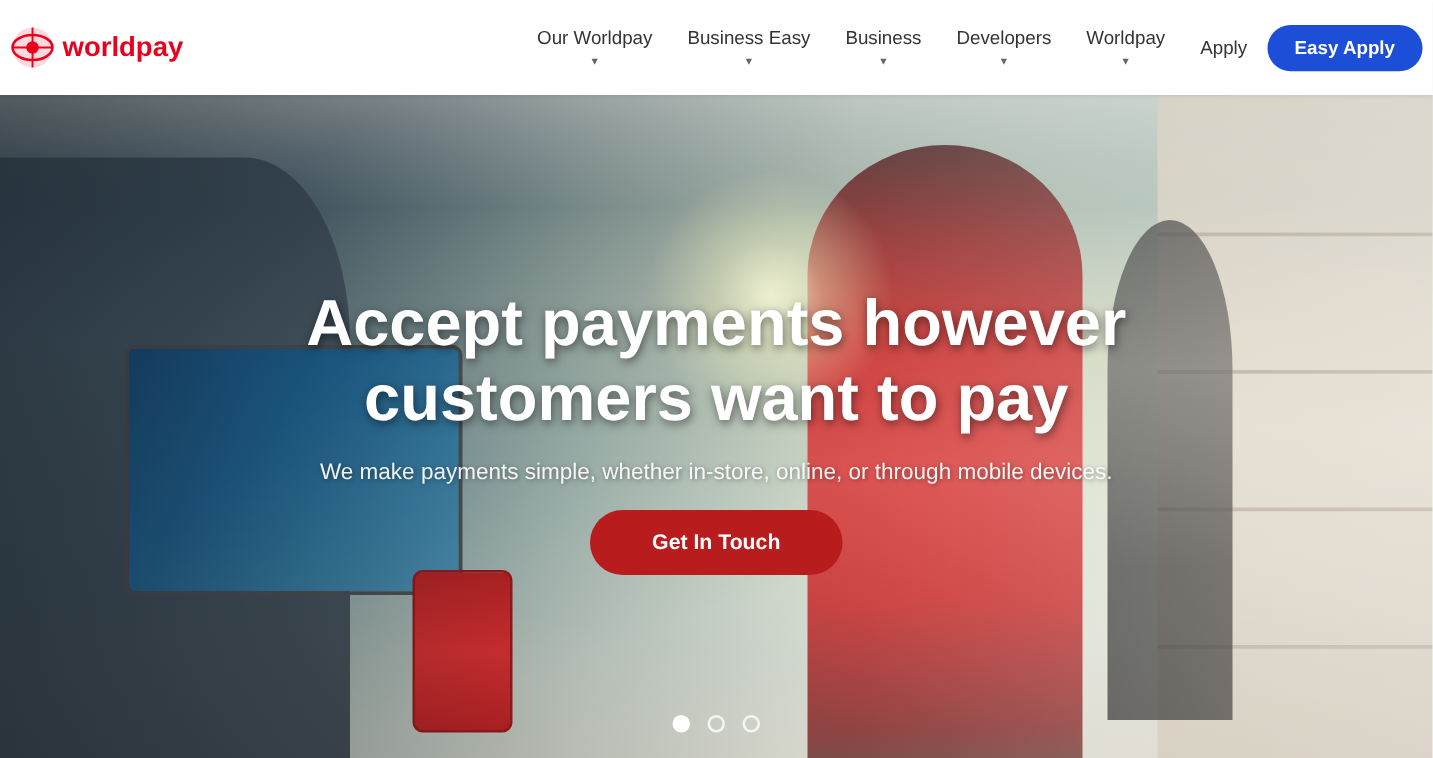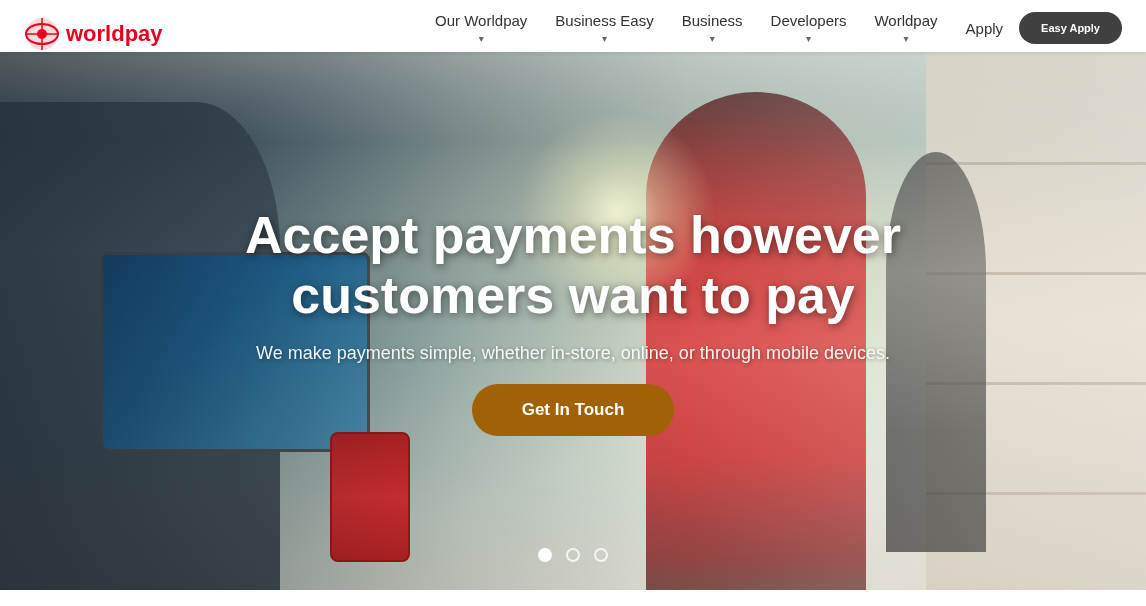--- a/index.html
+++ b/index.html
@@ -8,10 +8,10 @@
     
     .header {
       display: flex;
-      align-items: flex-end;
+      align-items: center;
       justify-content: space-between;
-      padding: 0 24px;
-      height: 52px;
+      padding: 0 8px;
+      height: 76px;
       background: #fff;
       box-shadow: 0 1px 4px rgba(0,0,0,0.1);
       position: relative;

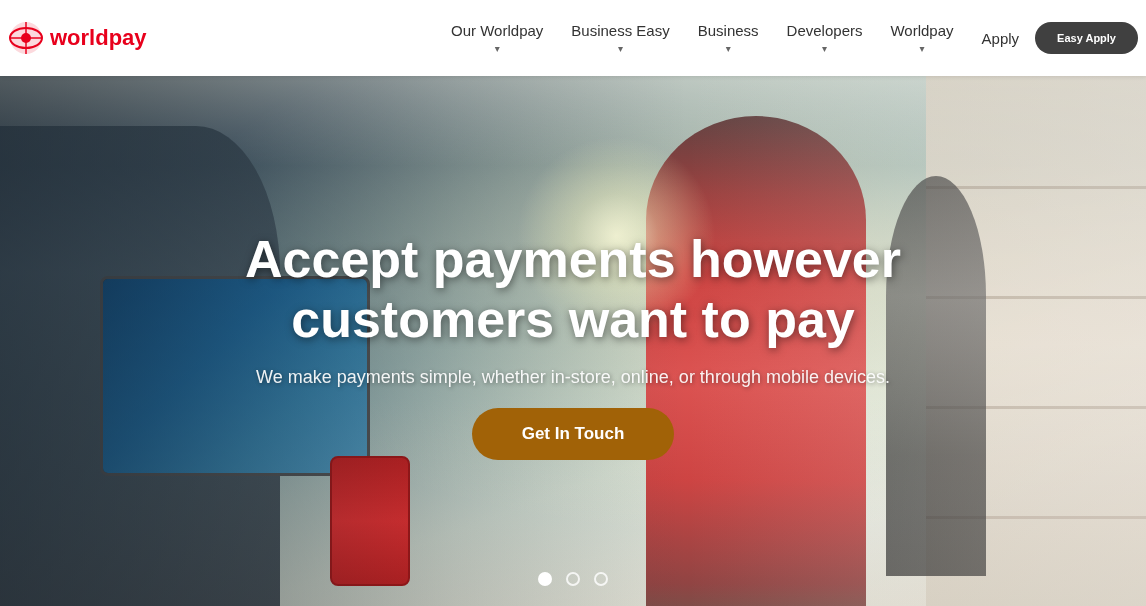--- a/index.html
+++ b/index.html
@@ -57,12 +57,12 @@
       color: #666;
     }
     .easy-apply-btn {
-      background: #404040;
+      background: #1d4ed8;
       color: #fff;
       border: none;
       border-radius: 30px;
       padding: 10px 22px;
-      font-size: 11px;
+      font-size: 15px;
       font-weight: 600;
       cursor: pointer;
       white-space: nowrap;

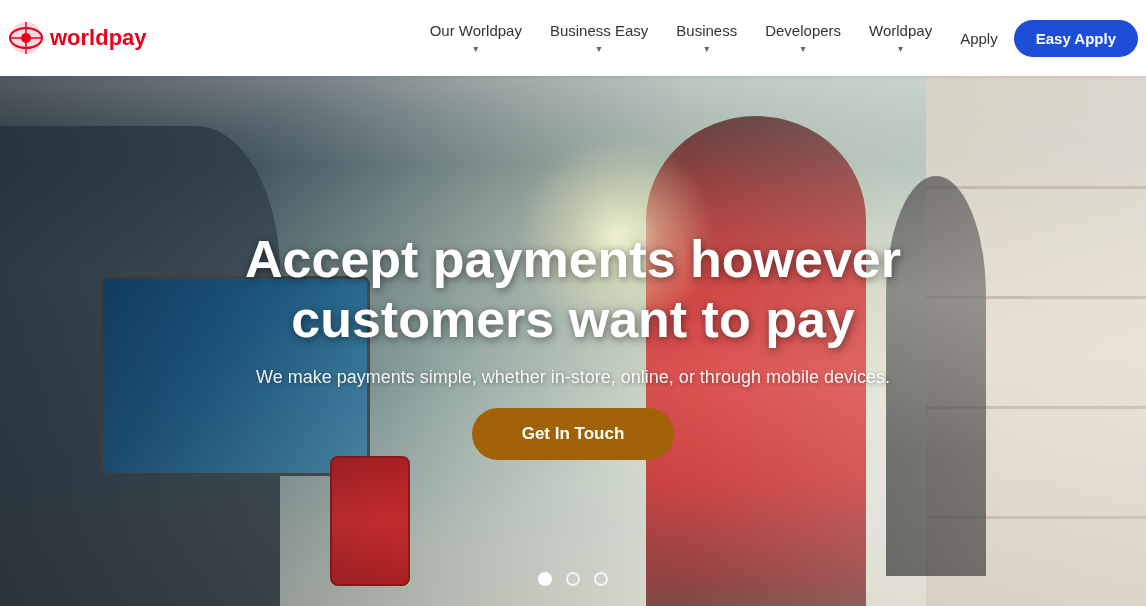--- a/index.html
+++ b/index.html
@@ -233,7 +233,7 @@
       margin-bottom: 20px;
     }
     .hero-cta {
-      background: #a16207;
+      background: #b91c1c;
       color: #fff;
       border: none;
       border-radius: 30px;

